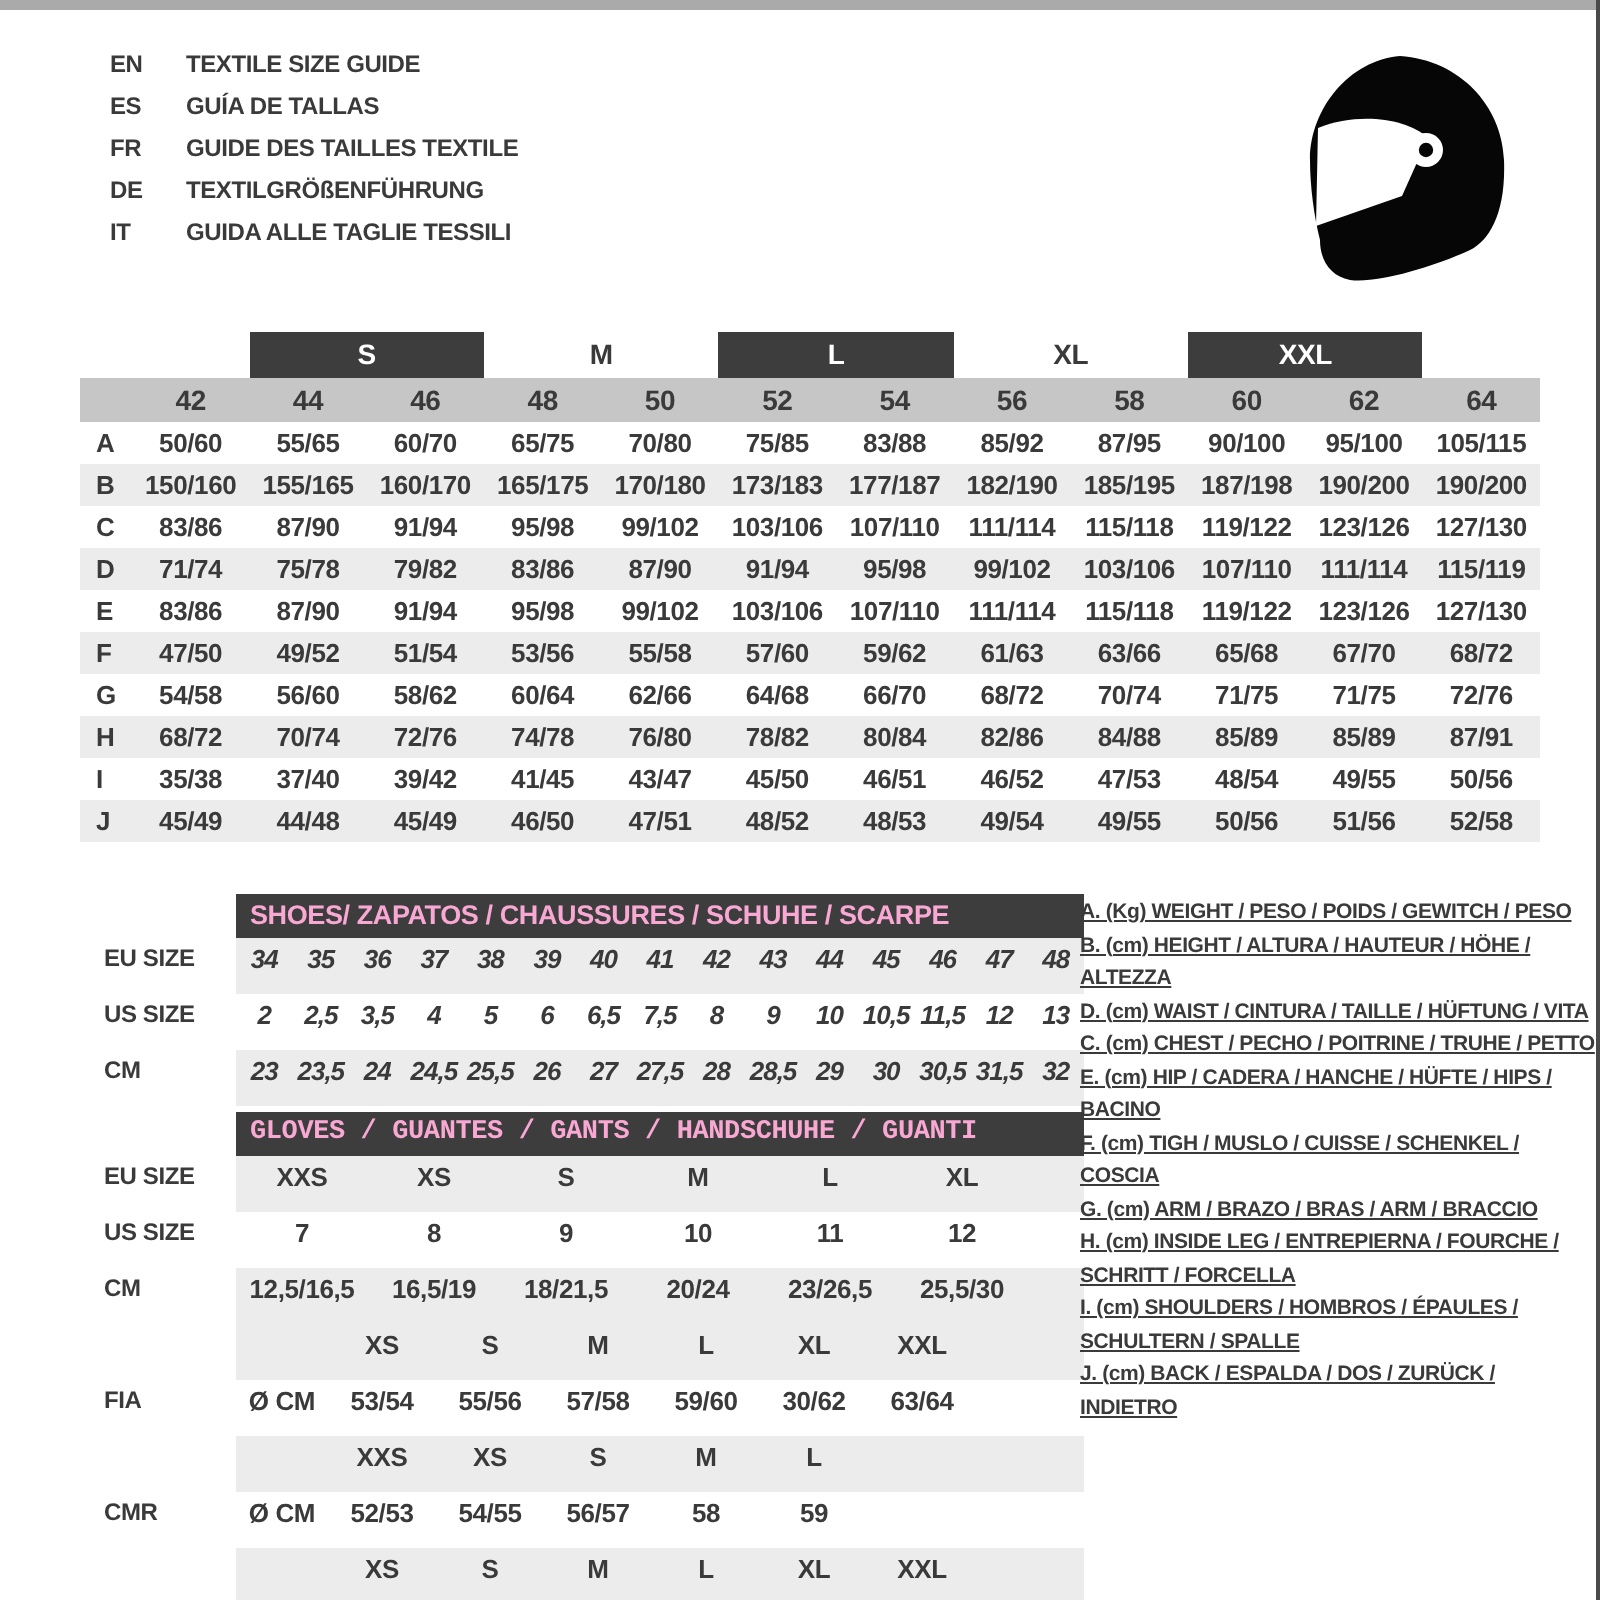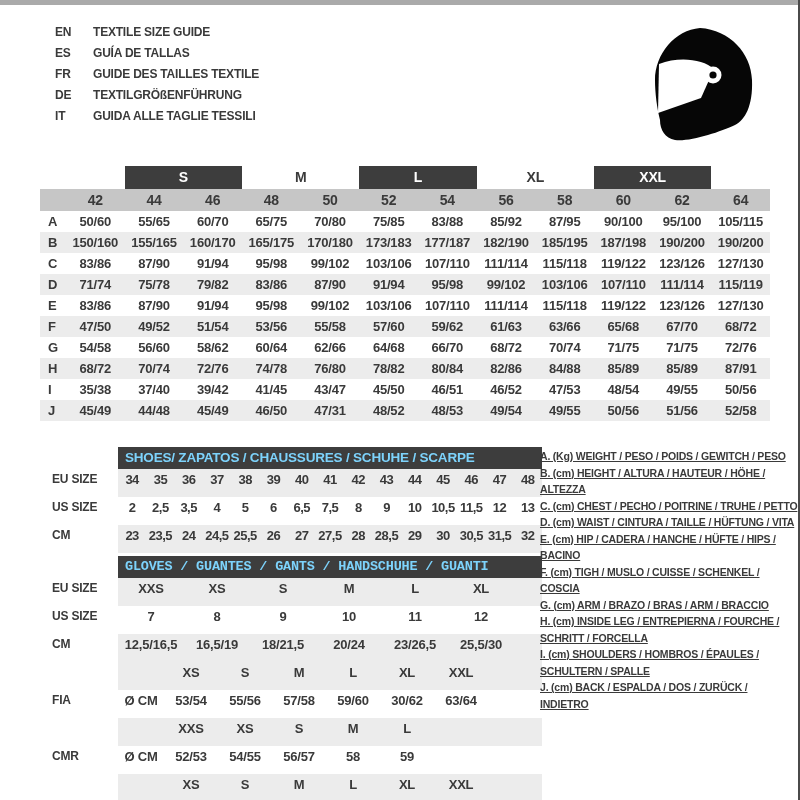--- a/index.html
+++ b/index.html
@@ -251,7 +251,7 @@
       <div class="cell">44/48</div>
       <div class="cell">45/49</div>
       <div class="cell">46/50</div>
-      <div class="cell">47/31</div>
+      <div class="cell">47/51</div>
       <div class="cell">48/52</div>
       <div class="cell">48/53</div>
       <div class="cell">49/54</div>

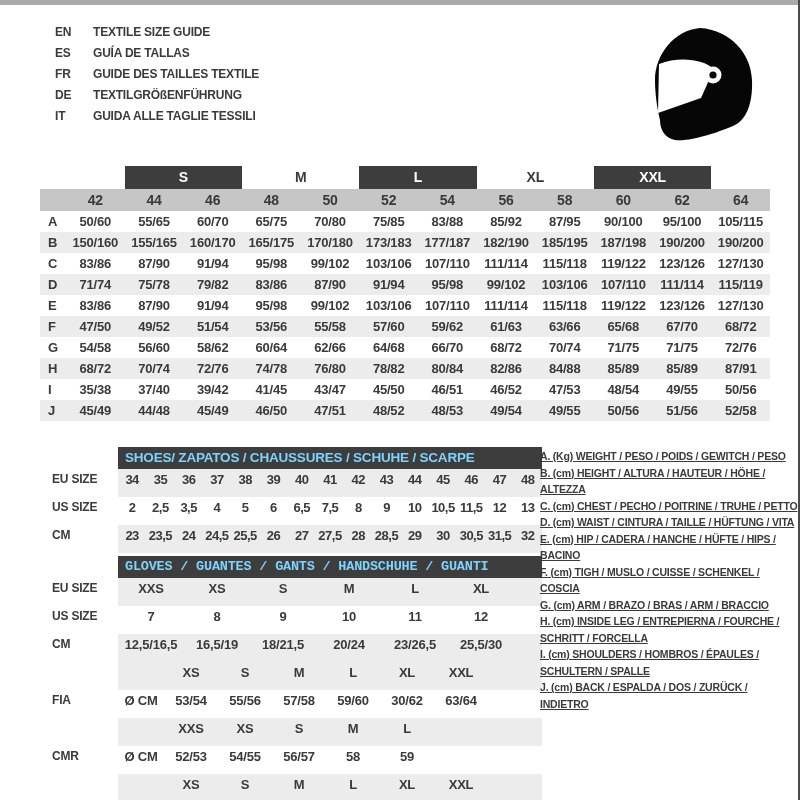--- a/index.html
+++ b/index.html
@@ -36,7 +36,7 @@
   .lt-row.title-row{height:22px;line-height:22px;}
   .lt-row.gap{margin-top:3px;font-family:Liberation Mono, monospace;}
   .lt-label{width:78px;font-size:12px;padding-left:12px;box-sizing:border-box;flex:none;}
-  .lt-title{width:424px;background:#3d3d3d;color:#7dd3fc;font-size:13.5px;padding-left:7px;box-sizing:border-box;}
+  .lt-title{width:424px;background:#3d3d3d;color:#f9a8d4;font-size:13.5px;padding-left:7px;box-sizing:border-box;}
   .lt-content{width:424px;display:grid;font-size:13px;}
   .lt-content.gray{background:#ececec;}
   .shoes-grid{grid-template-columns:repeat(15,1fr);letter-spacing:-0.5px;}

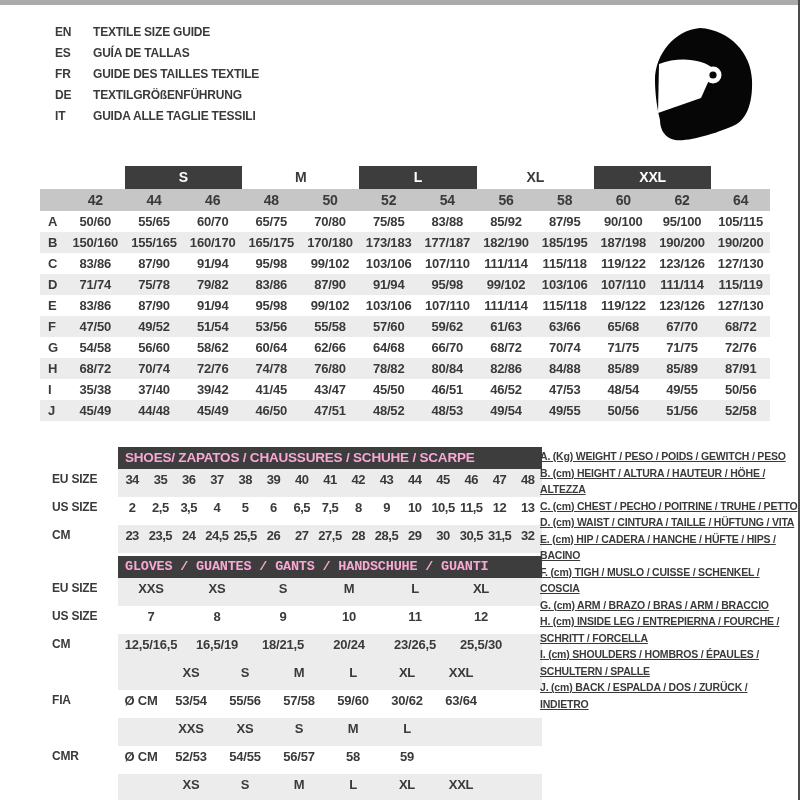--- a/index.html
+++ b/index.html
@@ -39,7 +39,7 @@
   .lt-title{width:424px;background:#3d3d3d;color:#f9a8d4;font-size:13.5px;padding-left:7px;box-sizing:border-box;}
   .lt-content{width:424px;display:grid;font-size:13px;}
   .lt-content.gray{background:#ececec;}
-  .shoes-grid{grid-template-columns:repeat(15,1fr);letter-spacing:-0.5px;}
+  .shoes-grid{grid-template-columns:repeat(15,1fr);letter-spacing:-0.5px;font-style:italic;}
   .gloves-grid{grid-template-columns:repeat(6,66px);}
   .helmet-grid{grid-template-columns:46px repeat(6,54px);}
 

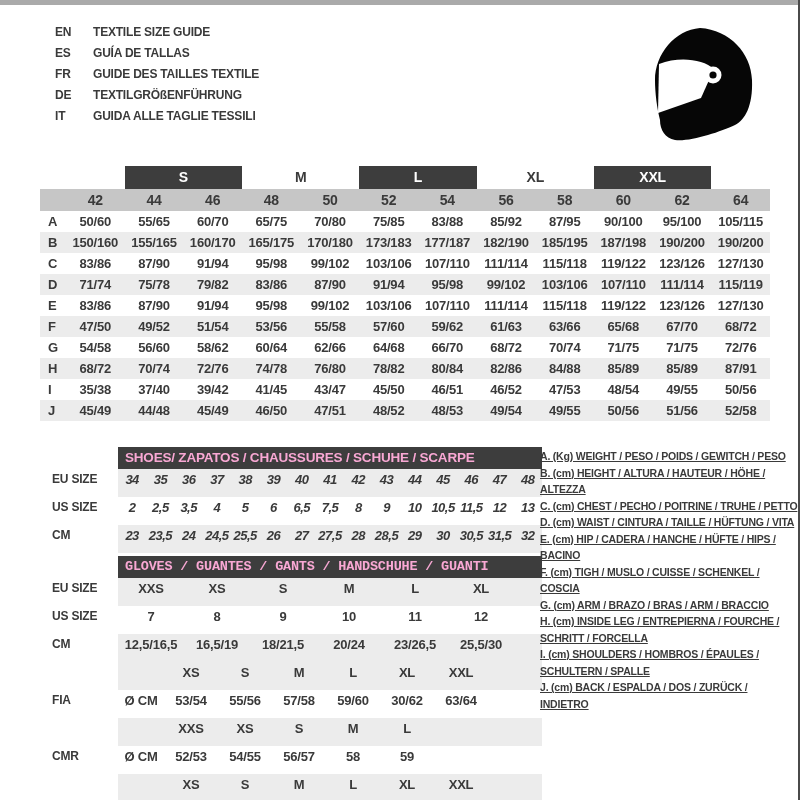--- a/index.html
+++ b/index.html
@@ -442,8 +442,8 @@
 <div class="legend">
     <div class="legend-item">A. (Kg) WEIGHT / PESO / POIDS / GEWITCH / PESO</div>
     <div class="legend-item">B. (cm) HEIGHT / ALTURA / HAUTEUR / HÖHE / ALTEZZA</div>
+    <div class="legend-item">D. (cm) WAIST / CINTURA / TAILLE / HÜFTUNG / VITA</div>
     <div class="legend-item">C. (cm) CHEST / PECHO / POITRINE / TRUHE / PETTO</div>
-    <div class="legend-item">D. (cm) WAIST / CINTURA / TAILLE / HÜFTUNG / VITA</div>
     <div class="legend-item">E. (cm) HIP / CADERA / HANCHE / HÜFTE / HIPS /  BACINO</div>
     <div class="legend-item">F. (cm) TIGH / MUSLO / CUISSE / SCHENKEL / COSCIA</div>
     <div class="legend-item">G. (cm) ARM  / BRAZO / BRAS / ARM / BRACCIO</div>

